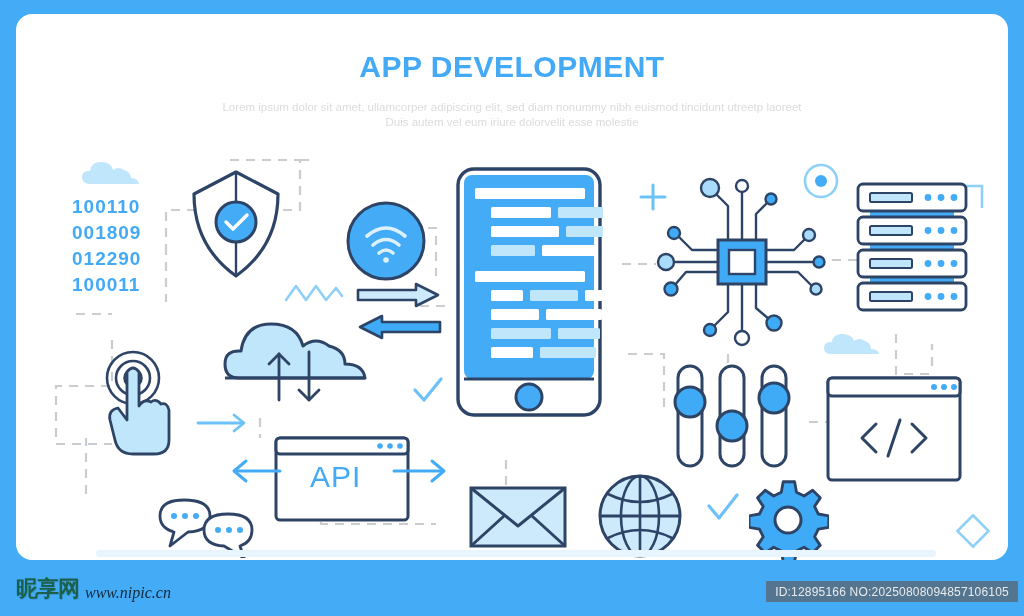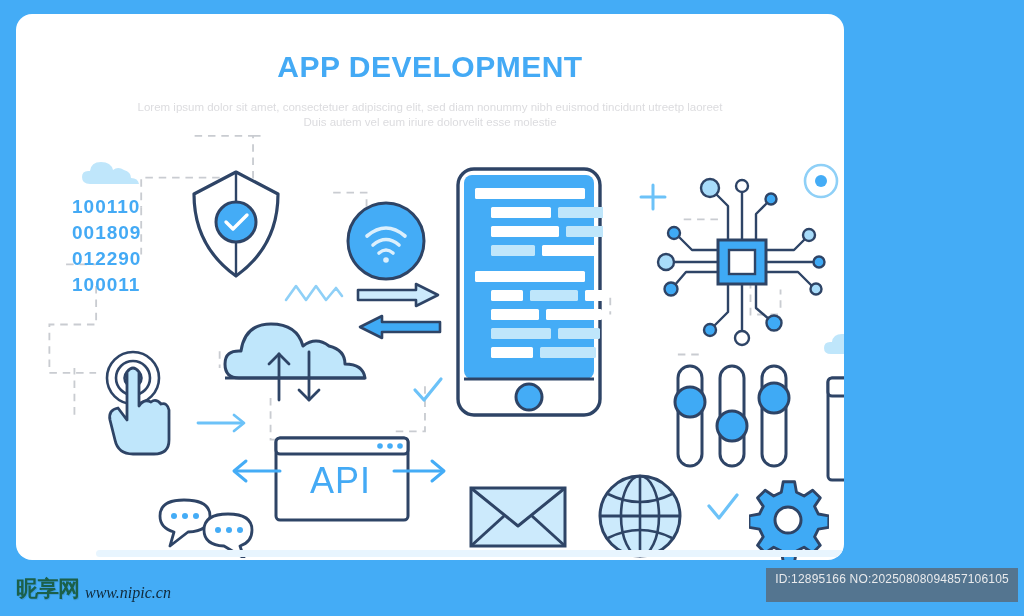--- a/index.html
+++ b/index.html
@@ -17,7 +17,7 @@
   #card {
     position: absolute;
     left: 16px; top: 14px;
-    width: 828px; height: 546px;
+    width: 992px; height: 546px;
     background: #ffffff;
     border-radius: 16px;
   }

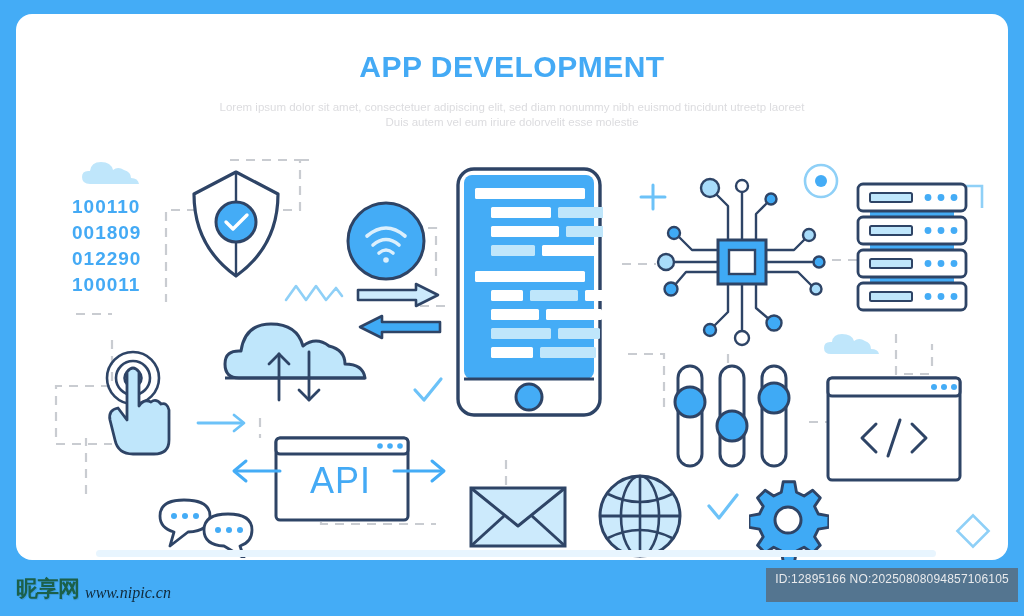--- a/index.html
+++ b/index.html
@@ -150,7 +150,7 @@
 
       <div class="title">APP DEVELOPMENT</div>
       <div class="subtitle">
-        <div>Lorem ipsum dolor sit amet, consectetuer adipiscing elit, sed diam nonummy nibh euismod tincidunt utreetp laoreet</div>
+        <div>Lorem ipsum dolor sit amet, ullamcorper adipiscing elit, sed diam nonummy nibh euismod tincidunt utreetp laoreet</div>
         <div>Duis autem vel eum iriure dolorvelit esse molestie</div>
       </div>
 

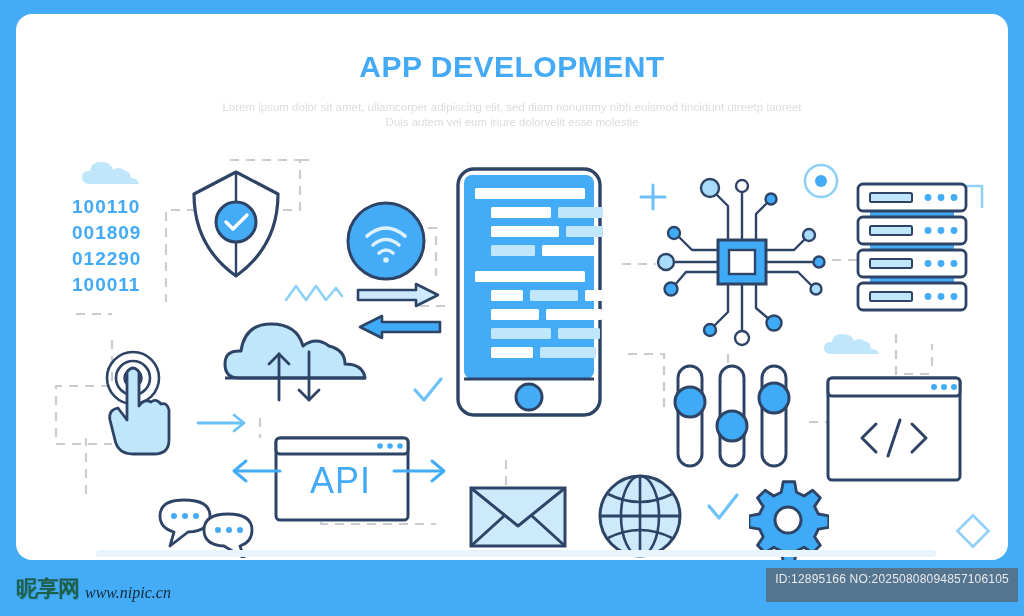--- a/index.html
+++ b/index.html
@@ -66,7 +66,7 @@
   .api-text {
     position: absolute;
     color: #44AAF5;
-    font-size: 36px;
+    font-size: 30px;
     font-weight: 500;
     letter-spacing: 1px;
   }

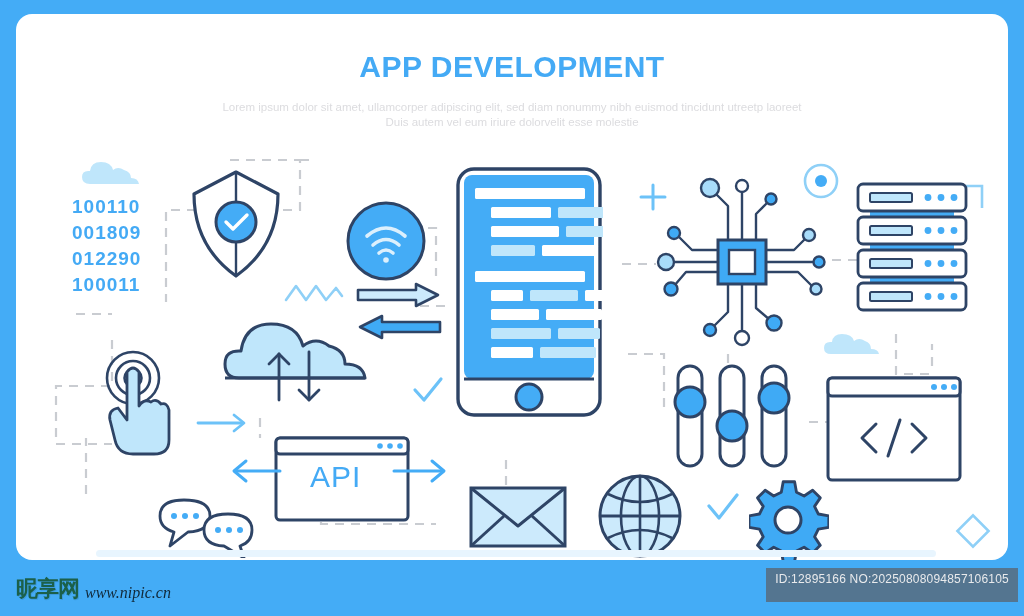--- a/index.html
+++ b/index.html
@@ -111,7 +111,7 @@
     background: rgba(90,96,104,.72);
     color: #e9eaec;
     font-size: 12px;
-    padding: 4px 9px 16px;
+    padding: 4px 9px 3px;
     letter-spacing: .2px;
     font-family: "Liberation Sans", sans-serif;
     white-space: nowrap;

